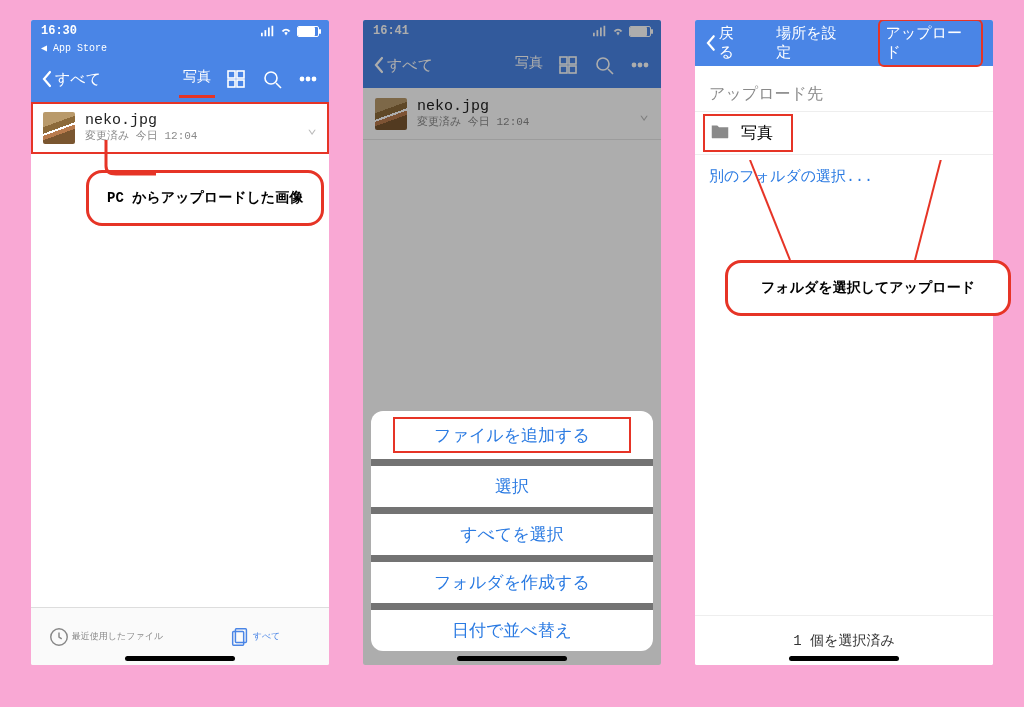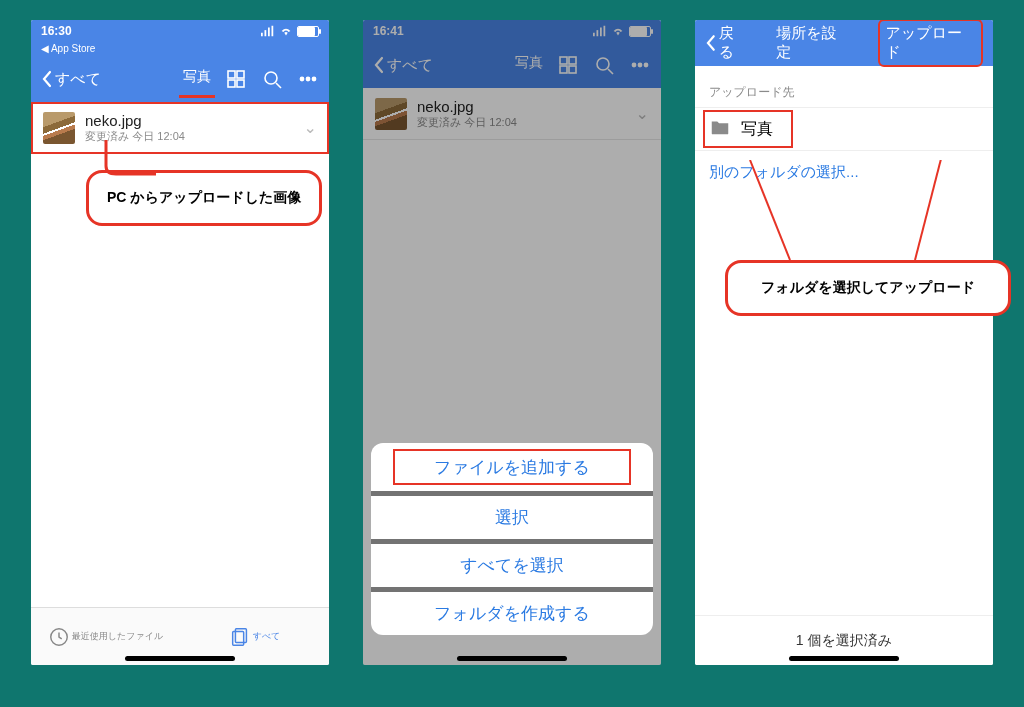--- a/index.html
+++ b/index.html
@@ -14,7 +14,7 @@
   *{box-sizing:border-box;}
   html,body{margin:0;padding:0;background:#fff;font-family:-apple-system,"Hiragino Kaku Gothic ProN",Meiryo,sans-serif;}
   .stage{
-    width:1024px;height:707px;position:relative;background:#0f766e;
+    width:1024px;height:707px;position:relative;background:#f9a8d4;font-family:Liberation Mono, monospace;
   }
   .phone{
     position:absolute;width:298px;height:645px;top:20px;background:#fff;

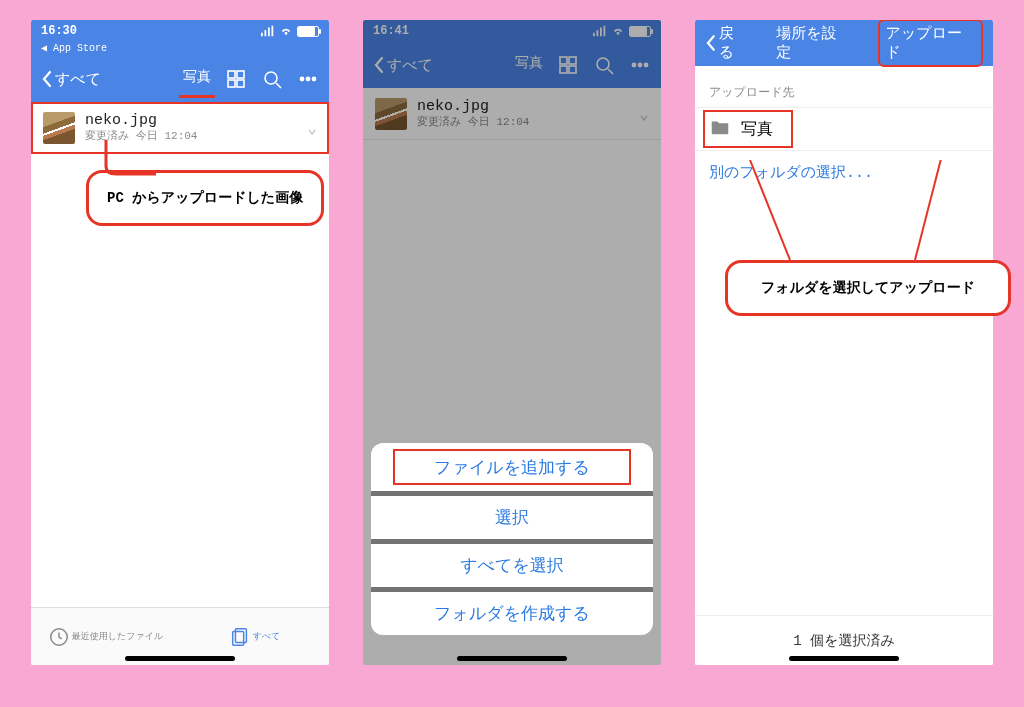--- a/index.html
+++ b/index.html
@@ -92,7 +92,7 @@
     background:transparent;padding:3px 6px;border:2px solid var(--red);border-radius:6px;
   }
   .section-label{
-    font-size:12px;color:var(--gray-text);padding:18px 14px 6px;background:#fff;
+    font-size:16px;color:var(--gray-text);padding:18px 14px 6px;background:#fff;
   }
   .folder-row{
     display:flex;align-items:center;gap:10px;height:44px;padding:0 14px;

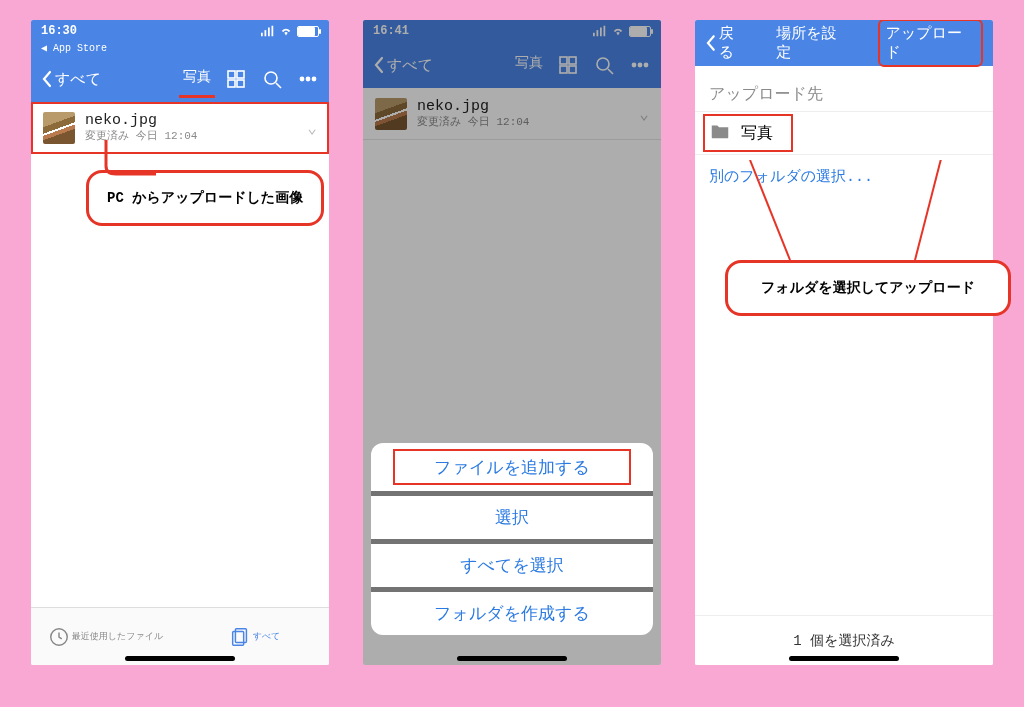--- a/index.html
+++ b/index.html
@@ -75,7 +75,7 @@
   .dimmer{position:absolute;inset:0;background:rgba(0,0,0,0.32);}
   .sheet-stack{position:absolute;left:8px;right:8px;bottom:10px;}
   .sheet{
-    background:#fff;border-radius:12px;overflow:hidden;margin-bottom:20px;
+    background:#fff;border-radius:12px;overflow:hidden;margin-bottom:4px;
   }
   .sheet .opt{
     height:48px;display:flex;align-items:center;justify-content:center;

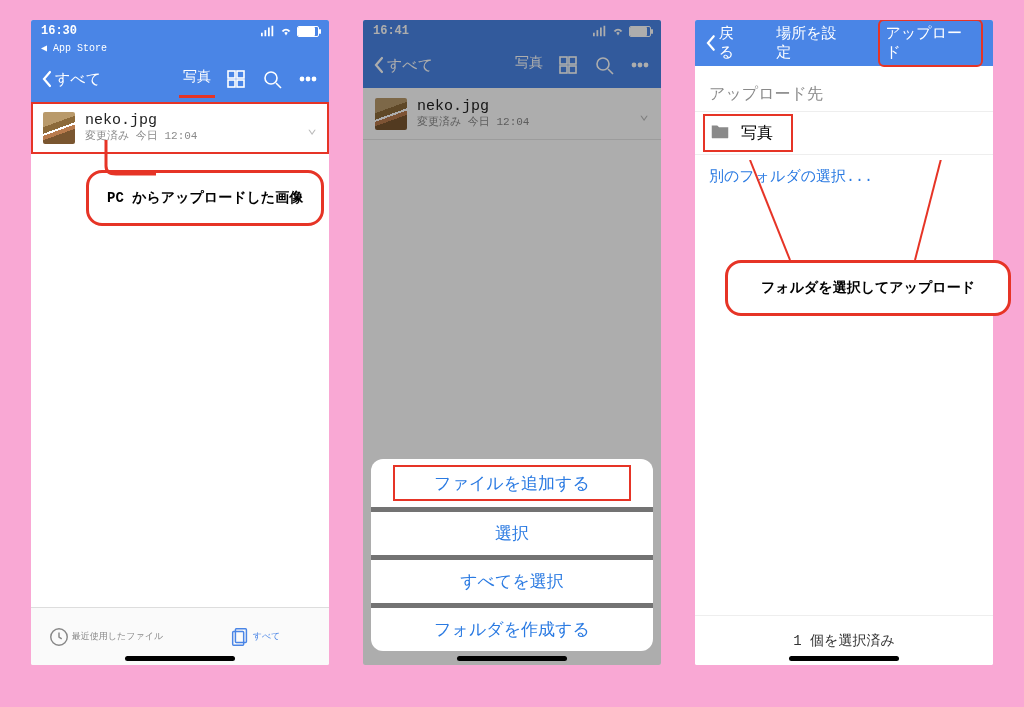--- a/index.html
+++ b/index.html
@@ -79,7 +79,7 @@
   }
   .sheet .opt{
     height:48px;display:flex;align-items:center;justify-content:center;
-    font-size:17px;color:var(--action-blue);border-top:5px solid #737373;cursor:pointer;
+    font-size:17px;color:var(--action-blue);border-top:7px solid #737373;cursor:pointer;
   }
   .sheet .opt:first-child{border-top:none;}
   .sheet .opt.boxed{position:relative;}

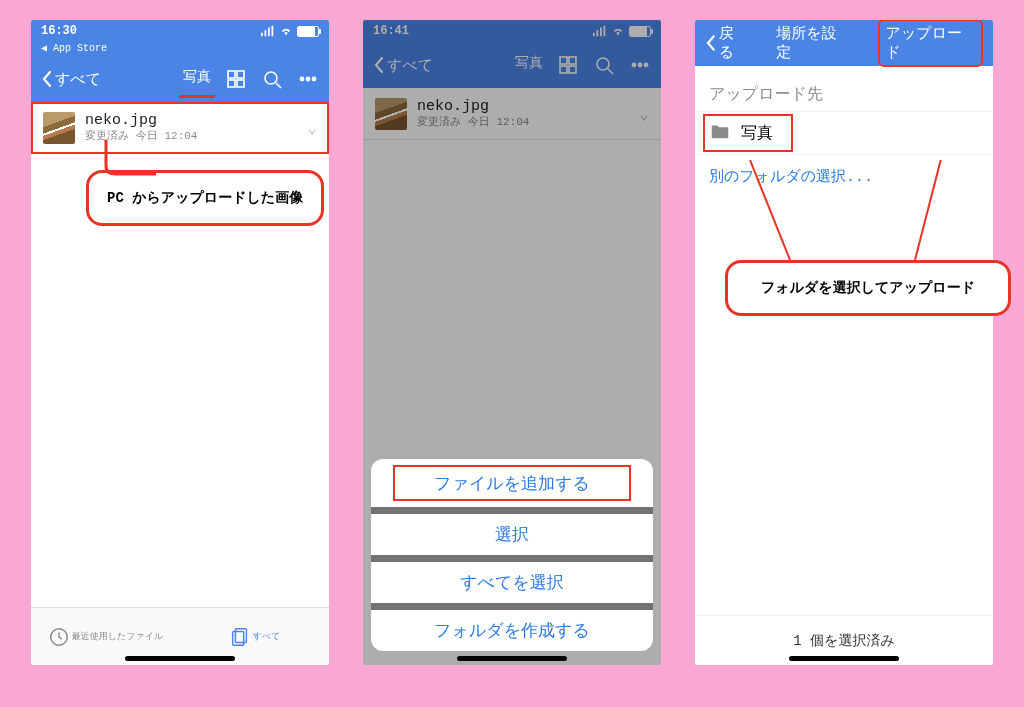--- a/index.html
+++ b/index.html
@@ -272,6 +272,7 @@
         <div class="opt">選択</div>
         <div class="opt">すべてを選択</div>
         <div class="opt">フォルダを作成する</div>
+        <div class="opt">日付で並べ替え</div>
       </div>
     </div>
     <div class="home-ind"></div>

